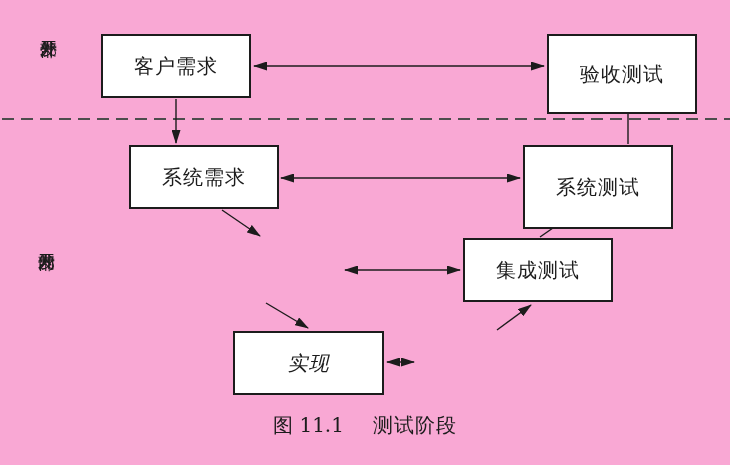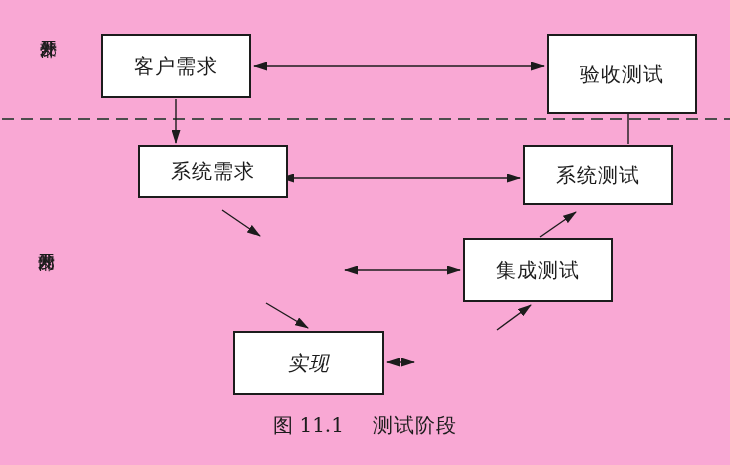--- a/index.html
+++ b/index.html
@@ -59,7 +59,7 @@
   
   #box-customer     { left: 101px; top: 34px;  width: 150px; height: 64px; }
   #box-acceptance   { left: 547px; top: 34px;  width: 150px; height: 80px; }
-  #box-sysreq       { left: 138px; top: 145px; width: 150px; height: 53px; }
+  #box-sysreq       { left: 129px; top: 145px; width: 150px; height: 64px; }
   #box-systest      { left: 523px; top: 145px; width: 150px; height: 60px; }
   #box-sysdesign    { left: 192px; top: 238px; width: 150px; height: 64px; }
   #box-integration  { left: 463px; top: 238px; width: 150px; height: 64px; }

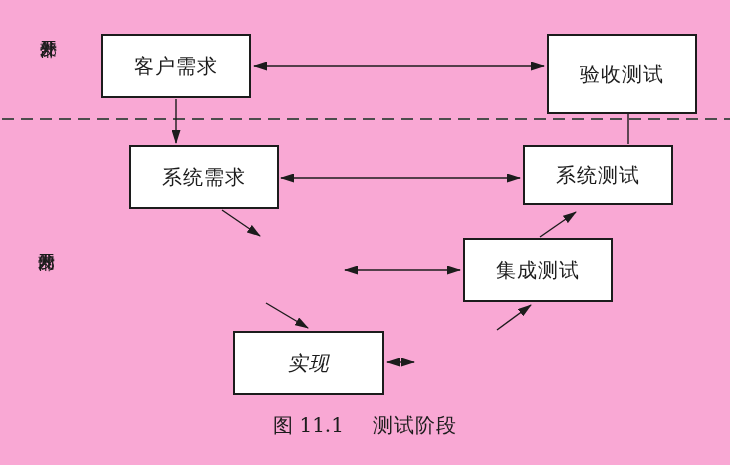--- a/index.html
+++ b/index.html
@@ -60,7 +60,7 @@
   #box-customer     { left: 101px; top: 34px;  width: 150px; height: 64px; }
   #box-acceptance   { left: 547px; top: 34px;  width: 150px; height: 80px; }
   #box-sysreq       { left: 129px; top: 145px; width: 150px; height: 64px; }
-  #box-systest      { left: 523px; top: 145px; width: 150px; height: 60px; }
+  #box-systest      { left: 523px; top: 145px; width: 150px; height: 84px; }
   #box-sysdesign    { left: 192px; top: 238px; width: 150px; height: 64px; }
   #box-integration  { left: 463px; top: 238px; width: 150px; height: 64px; }
   #box-impl         { left: 233px; top: 331px; width: 151px; height: 64px; font-style: italic; }

